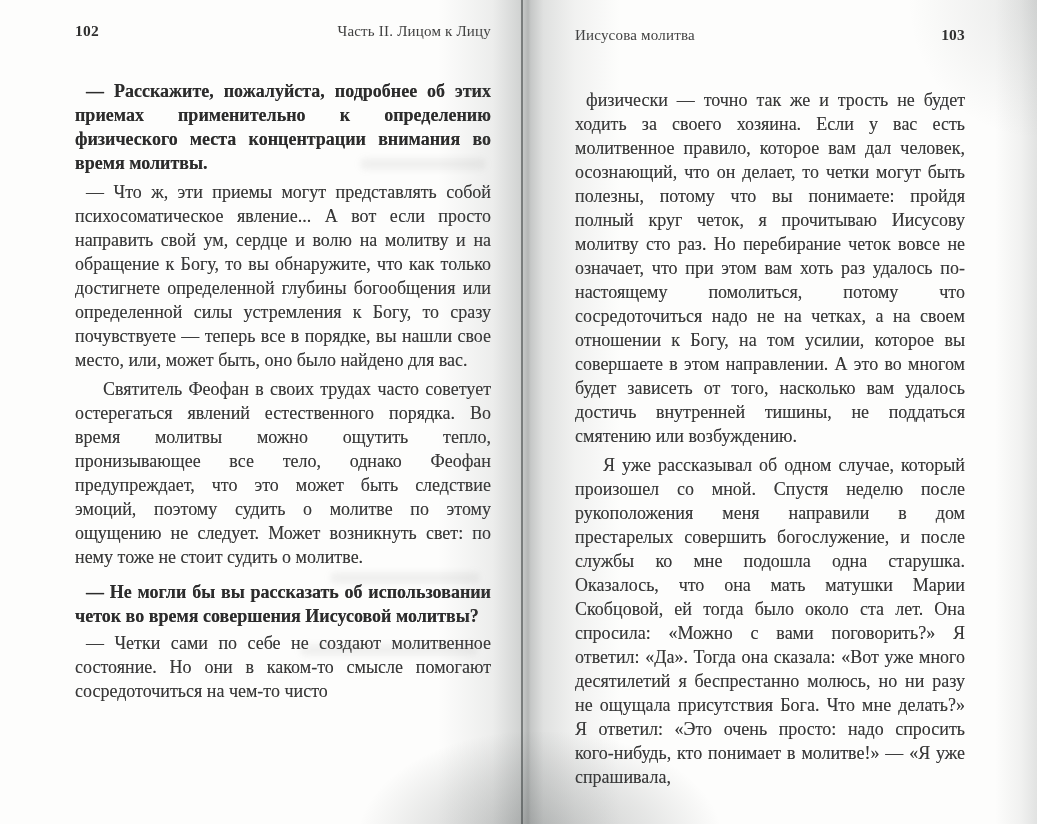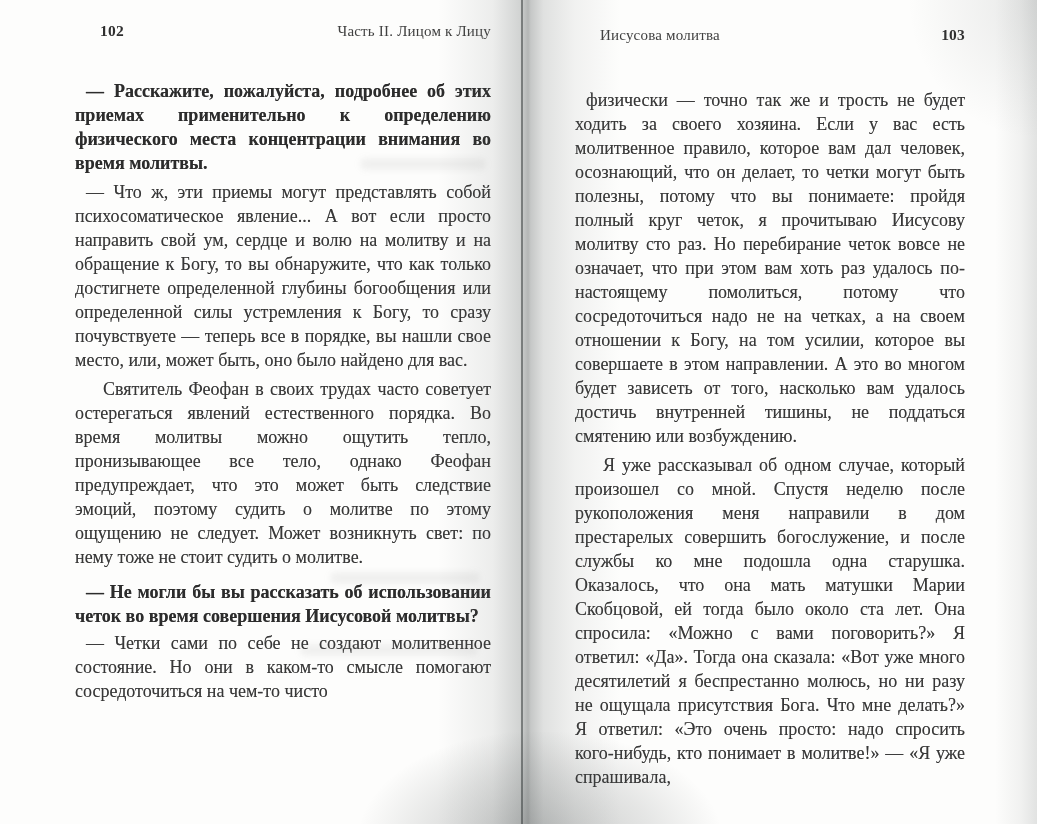--- a/index.html
+++ b/index.html
@@ -39,7 +39,6 @@
     font-size: 15px;
     color: #3c3c3c;
     letter-spacing: 0.2px;
-    margin-left: 25px;
   }
   .pagehead .pnum { font-weight: bold; font-size: 15.5px; color: #2f2f2f; }
   .pagehead .rhead { font-size: 15px; color: #414141; }

